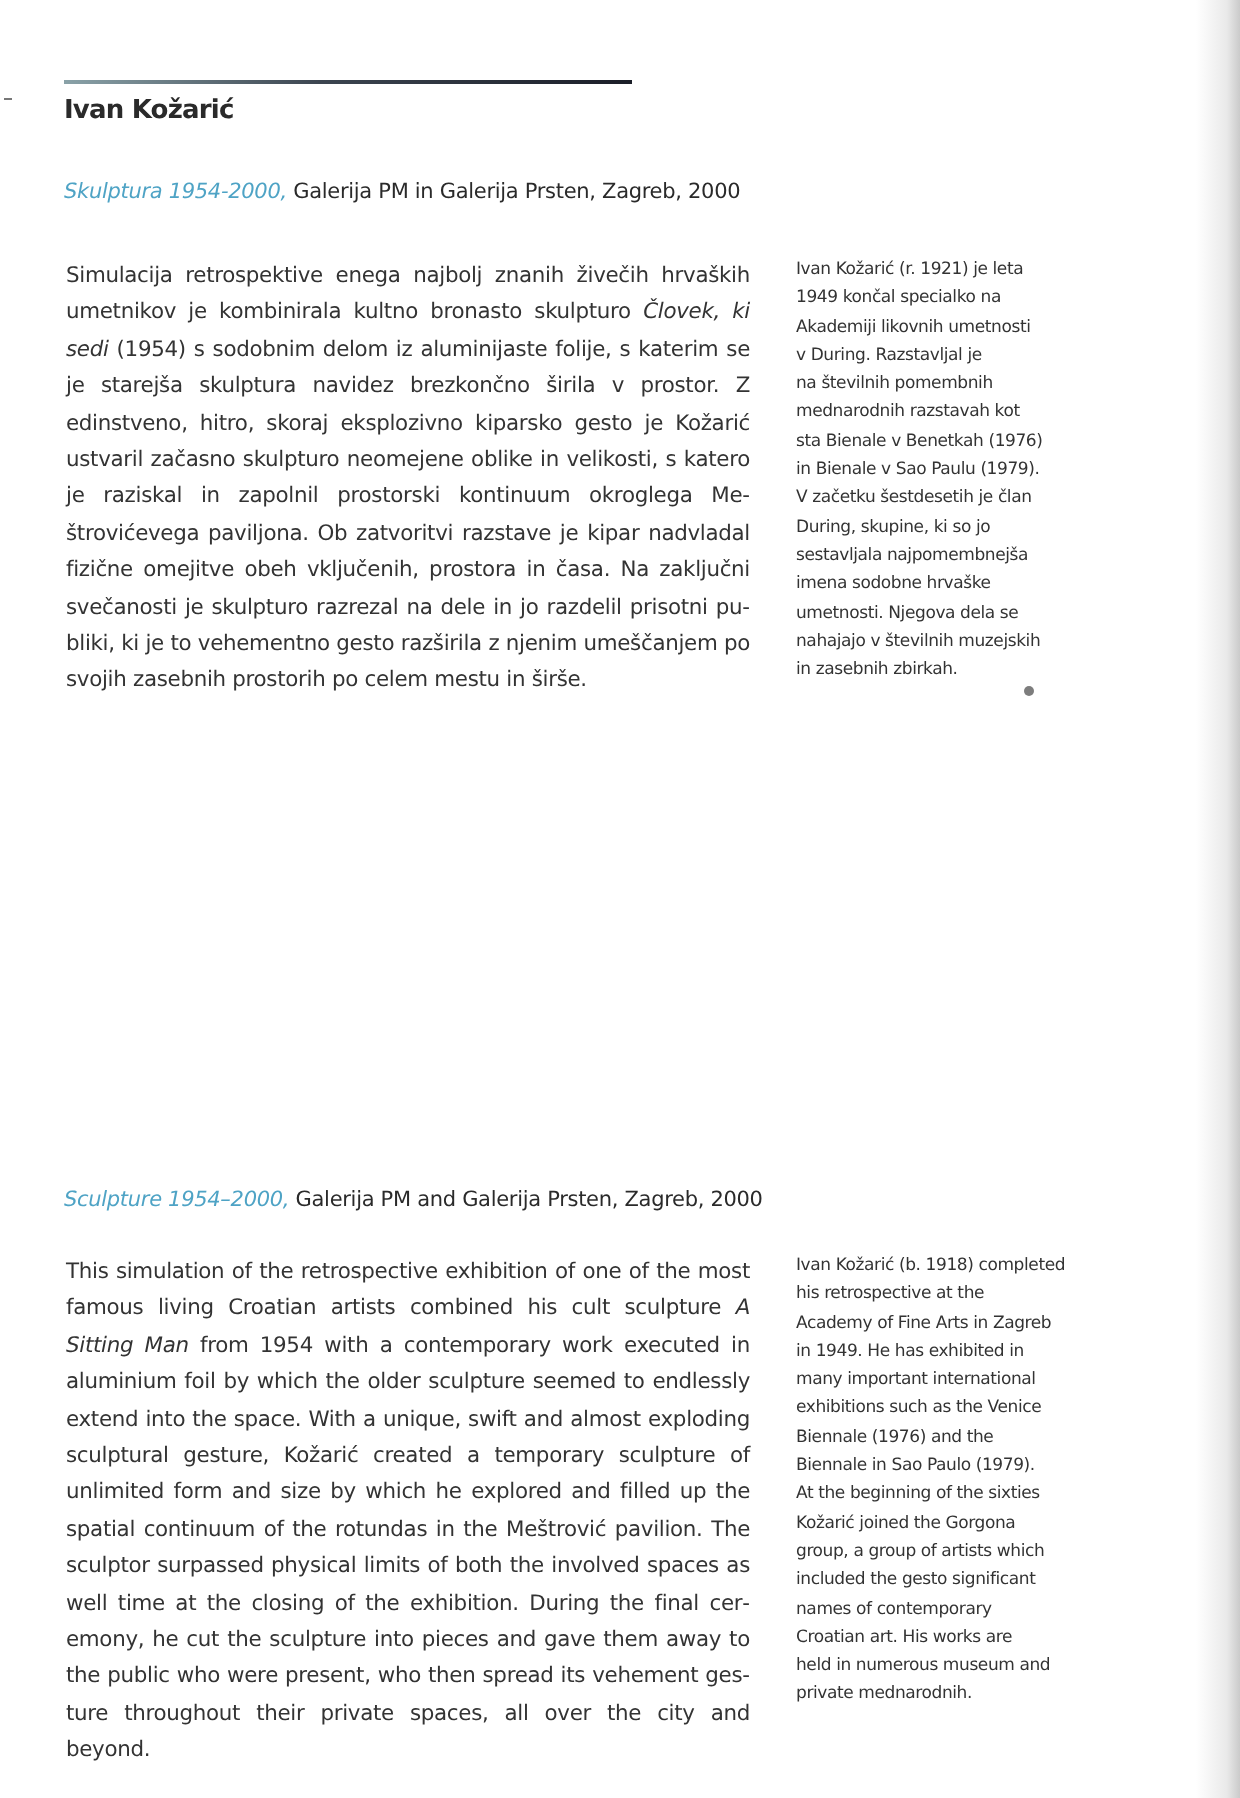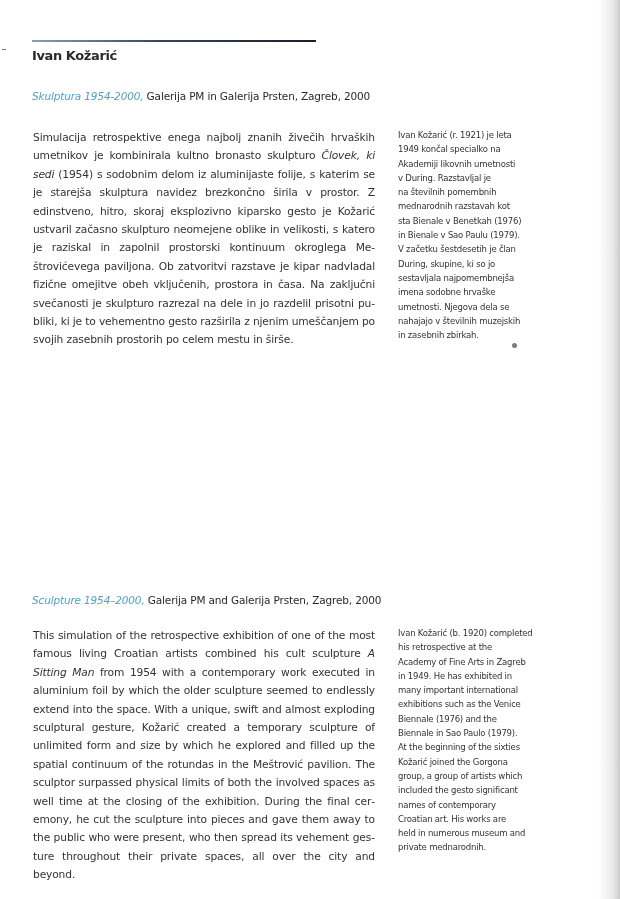--- a/index.html
+++ b/index.html
@@ -149,7 +149,7 @@
 </p>
 
 <div class="side-text en">
-  <span class="ln">Ivan Kožarić (b. 1920) completed</span>
+  <span class="ln">Ivan Kožarić (b. 1918) completed</span>
   <span class="ln">his retrospective at the</span>
   <span class="ln">Academy of Fine Arts in Zagreb</span>
   <span class="ln">in 1949.  He has exhibited in</span>

